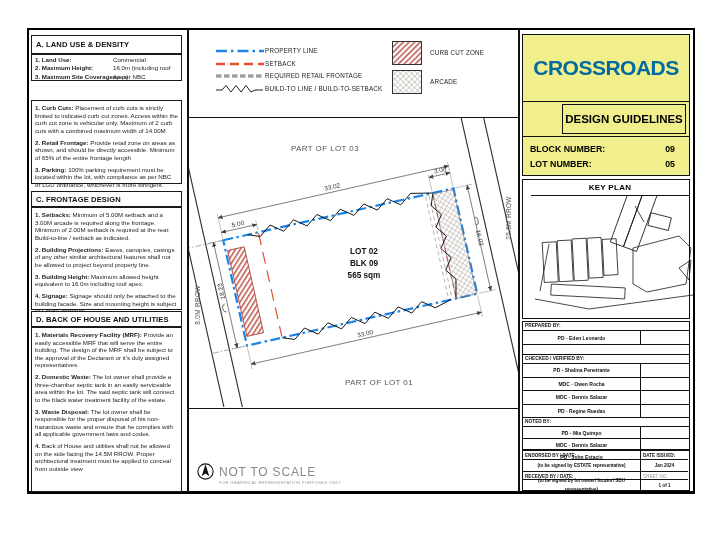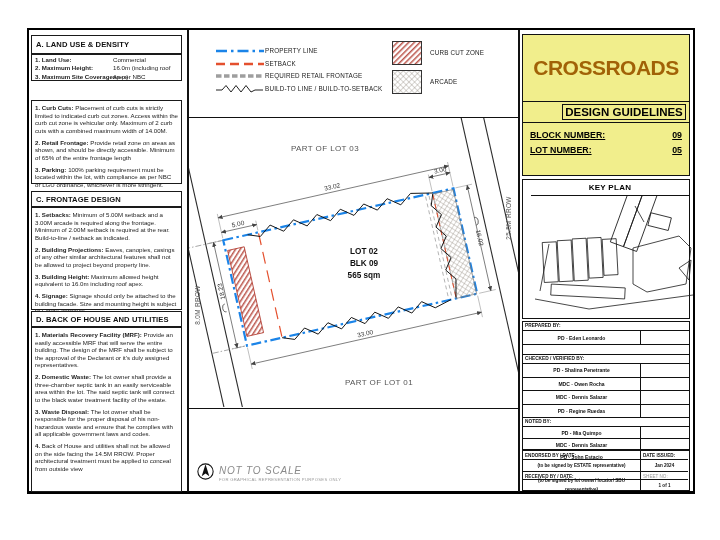--- a/index.html
+++ b/index.html
@@ -48,7 +48,7 @@
   
   #rcol{position:absolute;left:491px;top:0;width:173px;height:462px;}
   #ttlblock{position:absolute;left:2px;top:4px;width:168px;height:142px;border:1.5px solid #111;background:var(--title-bg);box-sizing:border-box;}
-  #proj{height:66px;display:flex;align-items:center;justify-content:center;font-weight:bold;font-size:21px;letter-spacing:-0.5px;color:#a16207;}
+  #proj{height:66px;display:flex;align-items:center;justify-content:center;font-weight:bold;font-size:21px;letter-spacing:-0.5px;color:#0369a1;}
   #dgwrap{border-top:1.5px solid #111;padding:2px 3px;}
   #dgin{border:1.2px solid #111;text-align:center;font-weight:bold;font-size:11.5px;padding:1px 0;color:#000;margin-left:36px;}
   #fields{border-top:1.5px solid #111;padding:5px 7px 0 7px;text-decoration:underline;}

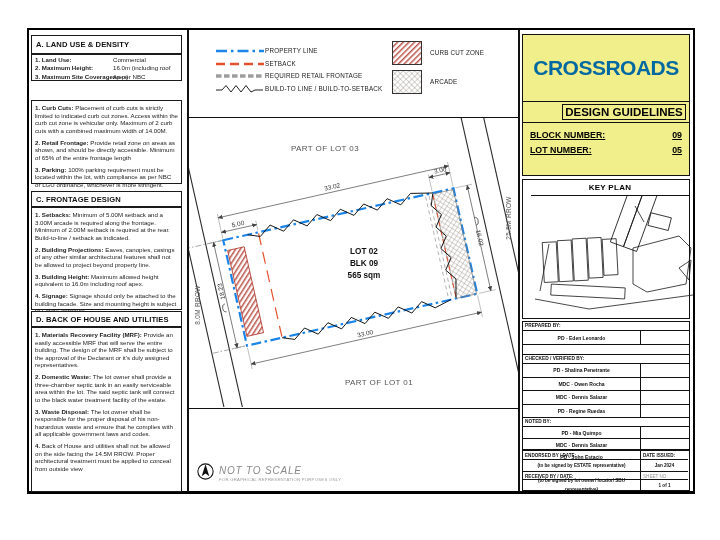--- a/index.html
+++ b/index.html
@@ -50,7 +50,7 @@
   #ttlblock{position:absolute;left:2px;top:4px;width:168px;height:142px;border:1.5px solid #111;background:var(--title-bg);box-sizing:border-box;}
   #proj{height:66px;display:flex;align-items:center;justify-content:center;font-weight:bold;font-size:21px;letter-spacing:-0.5px;color:#0369a1;}
   #dgwrap{border-top:1.5px solid #111;padding:2px 3px;}
-  #dgin{border:1.2px solid #111;text-align:center;font-weight:bold;font-size:11.5px;padding:1px 0;color:#000;margin-left:36px;}
+  #dgin{border:1.2px solid #111;text-align:center;font-weight:bold;font-size:11.5px;padding:8px 0;color:#000;margin-left:36px;}
   #fields{border-top:1.5px solid #111;padding:5px 7px 0 7px;text-decoration:underline;}
   .frow{display:flex;justify-content:space-between;font-weight:bold;font-size:8.8px;line-height:14.5px;color:#000;}
   #keyplan{position:absolute;left:2px;top:149px;width:168px;height:140px;border:1.5px solid #111;background:#fff;box-sizing:border-box;padding-left:8px;}

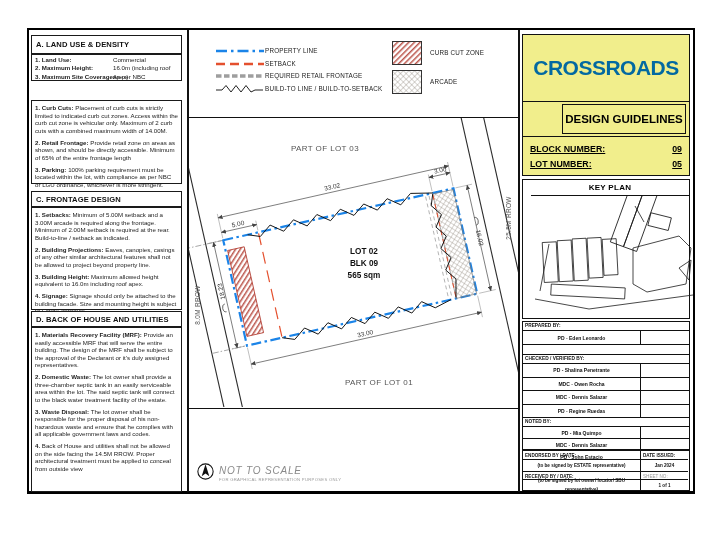--- a/index.html
+++ b/index.html
@@ -51,7 +51,7 @@
   #proj{height:66px;display:flex;align-items:center;justify-content:center;font-weight:bold;font-size:21px;letter-spacing:-0.5px;color:#0369a1;}
   #dgwrap{border-top:1.5px solid #111;padding:2px 3px;}
   #dgin{border:1.2px solid #111;text-align:center;font-weight:bold;font-size:11.5px;padding:8px 0;color:#000;margin-left:36px;}
-  #fields{border-top:1.5px solid #111;padding:5px 7px 0 7px;text-decoration:underline;}
+  #fields{border-top:1.5px solid #111;padding:5px 14px 0 7px;}
   .frow{display:flex;justify-content:space-between;font-weight:bold;font-size:8.8px;line-height:14.5px;color:#000;}
   #keyplan{position:absolute;left:2px;top:149px;width:168px;height:140px;border:1.5px solid #111;background:#fff;box-sizing:border-box;padding-left:8px;}
   #kp-hdr{height:15px;border-bottom:1.2px solid #111;display:flex;align-items:center;justify-content:center;font-weight:bold;font-size:8px;letter-spacing:0.3px;}

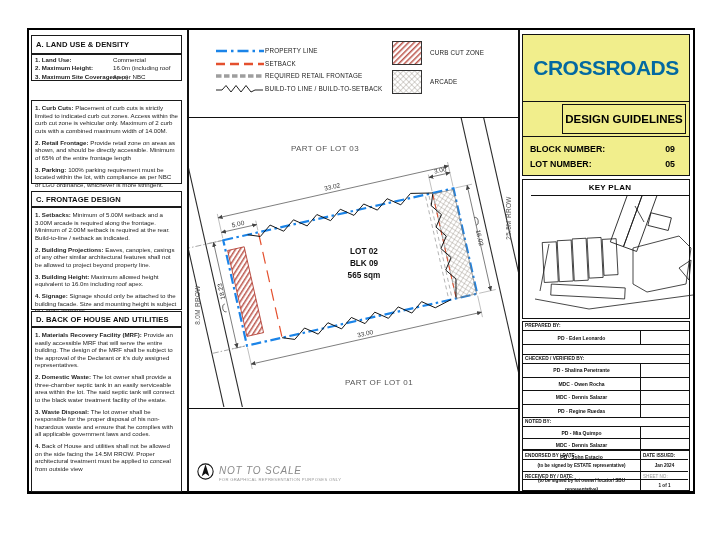--- a/index.html
+++ b/index.html
@@ -28,7 +28,7 @@
   #planbox{position:absolute;left:0;top:87px;width:329px;height:292px;border-top:1.5px solid #111;border-bottom:1.5px solid #111;box-sizing:border-box;}
   #ntsstrip{position:absolute;left:0;top:379px;width:329px;height:83px;}
   #nts-text{position:absolute;left:30px;top:56px;}
-  #nts-title{font-size:10px;color:#8a8a8a;letter-spacing:0.8px;font-style:italic;}
+  #nts-title{font-size:12px;color:#8a8a8a;letter-spacing:0.8px;}
   #nts-sub{font-size:4.2px;color:#9a9a9a;letter-spacing:0.3px;margin-top:1px;}
   
   .road{stroke:#2b2b2b;stroke-width:1.1;fill:none;}

